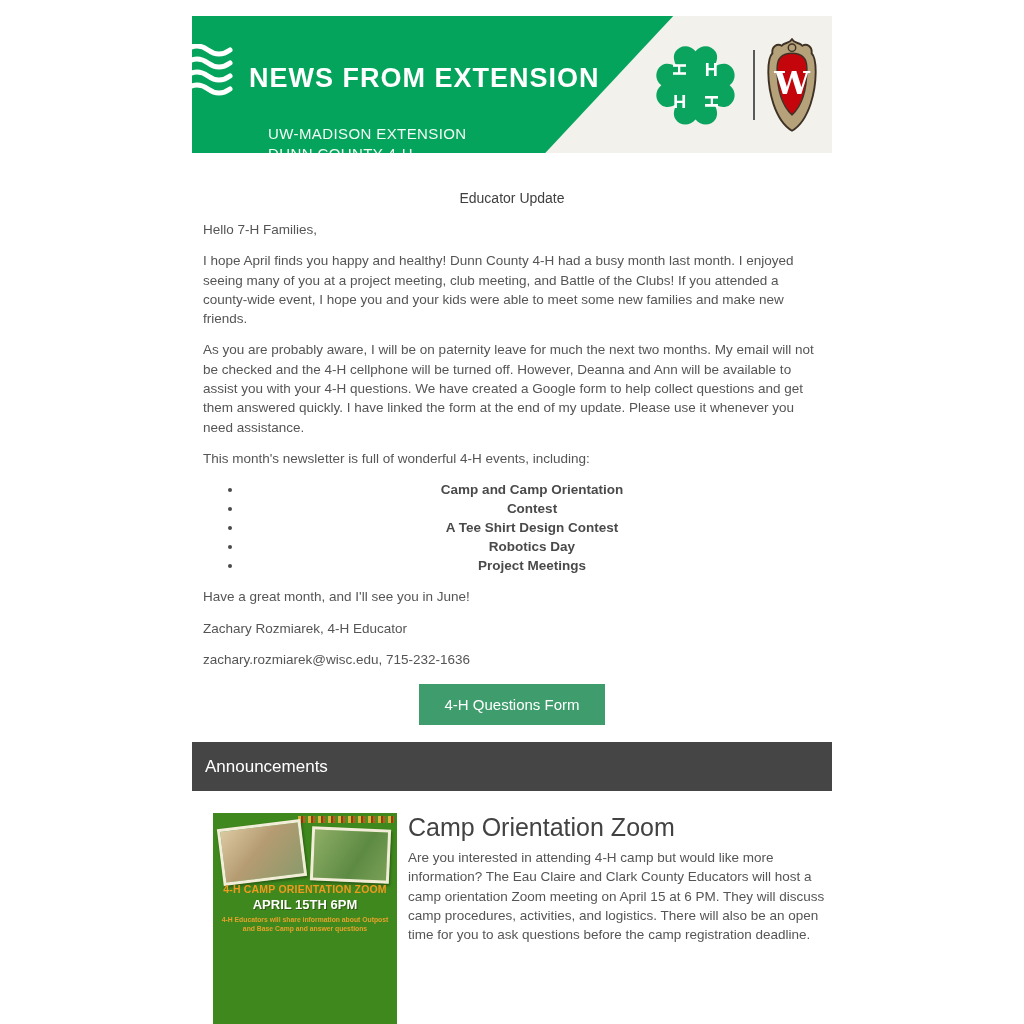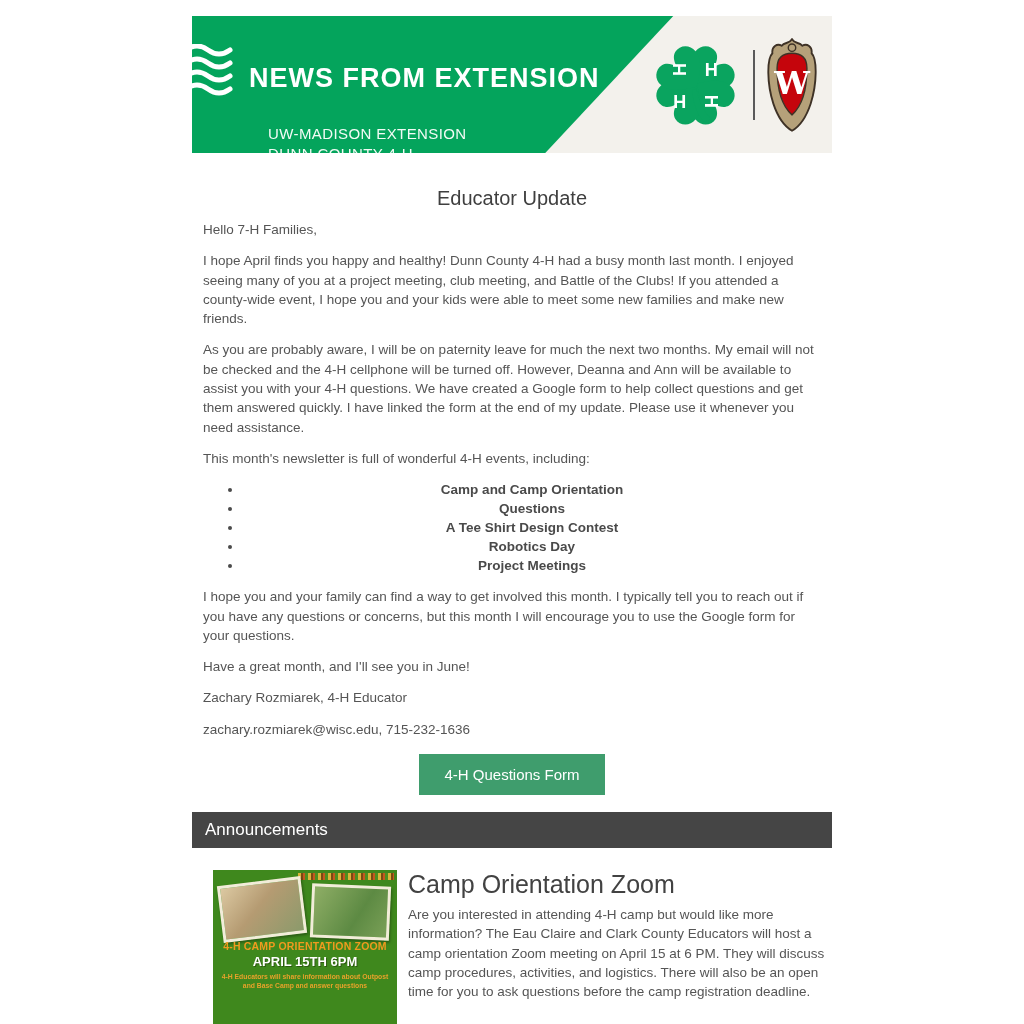--- a/index.html
+++ b/index.html
@@ -38,7 +38,7 @@
 
   
   .main{padding:0 11px;}
-  .section-heading{margin:34px 0 0;text-align:center;font-size:20px;line-height:22px;
+  .section-heading{margin:34px 0 0;text-align:center;font-size:14px;line-height:22px;
     font-weight:400;color:var(--heading-text);}
   .main p{margin:12px 0 0;font-size:13.5px;line-height:19.3px;color:var(--body-text);}
   .main p.greeting{margin-top:11px;}

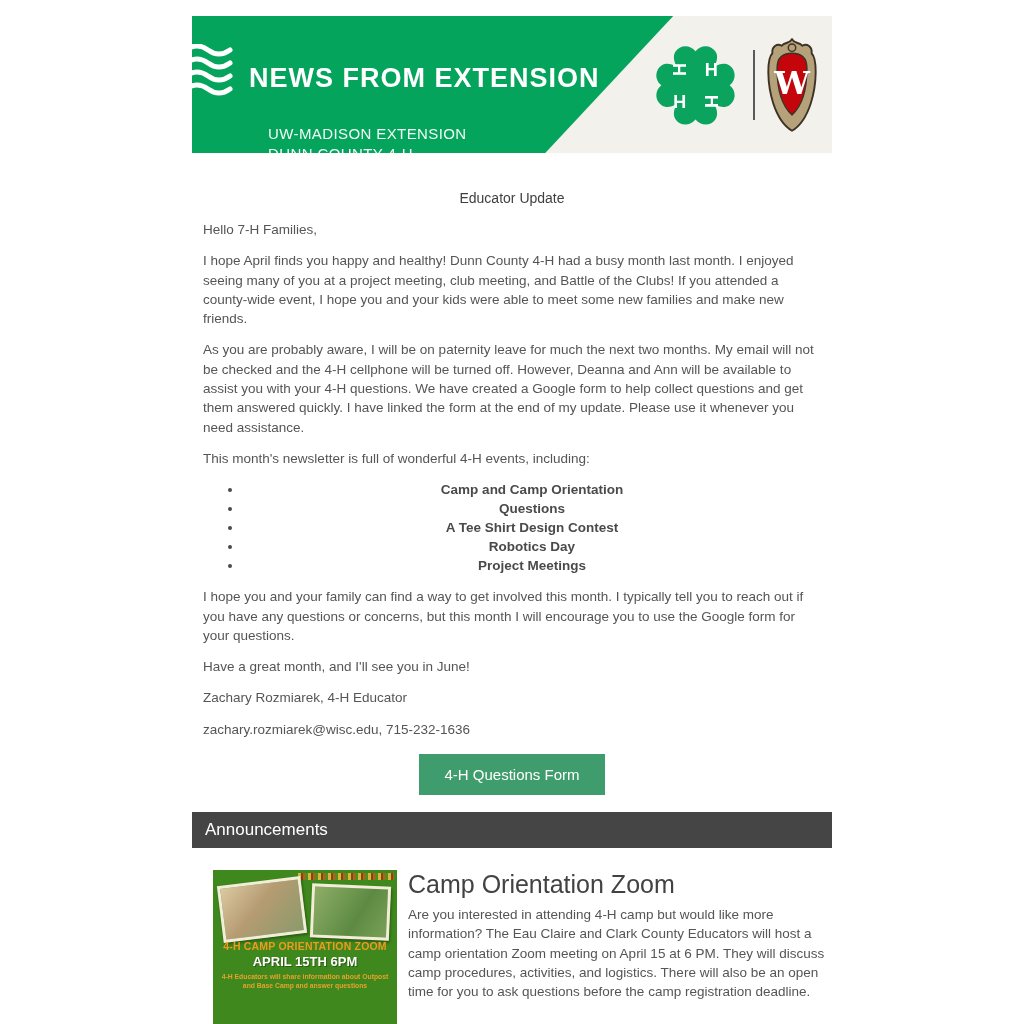--- a/index.html
+++ b/index.html
@@ -144,7 +144,7 @@
 
     <ul class="events">
       <li>Camp and Camp Orientation</li>
-      <li>Questions</li>
+      <li>Contest</li>
       <li>A Tee Shirt Design Contest</li>
       <li>Robotics Day</li>
       <li>Project Meetings</li>

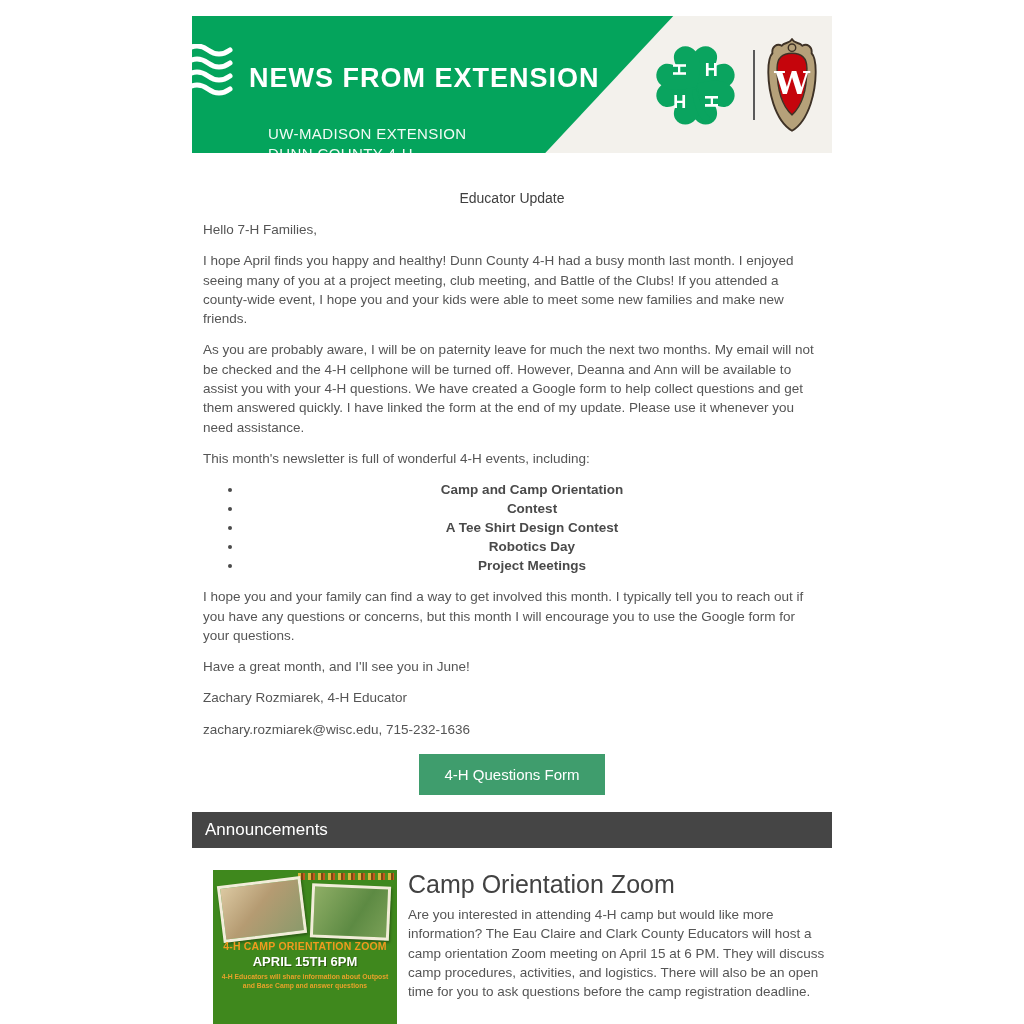--- a/index.html
+++ b/index.html
@@ -150,7 +150,6 @@
       <li>Project Meetings</li>
     </ul>
 
-    <p>I hope you and your family can find a way to get involved this month.  I typically tell you to reach out if you have any questions or concerns, but this month I will encourage you to use the Google form for your questions.</p>
     <p>Have a great month, and I'll see you in June!</p>
     <p>Zachary Rozmiarek, 4-H Educator</p>
     <p>zachary.rozmiarek@wisc.edu, 715-232-1636</p>

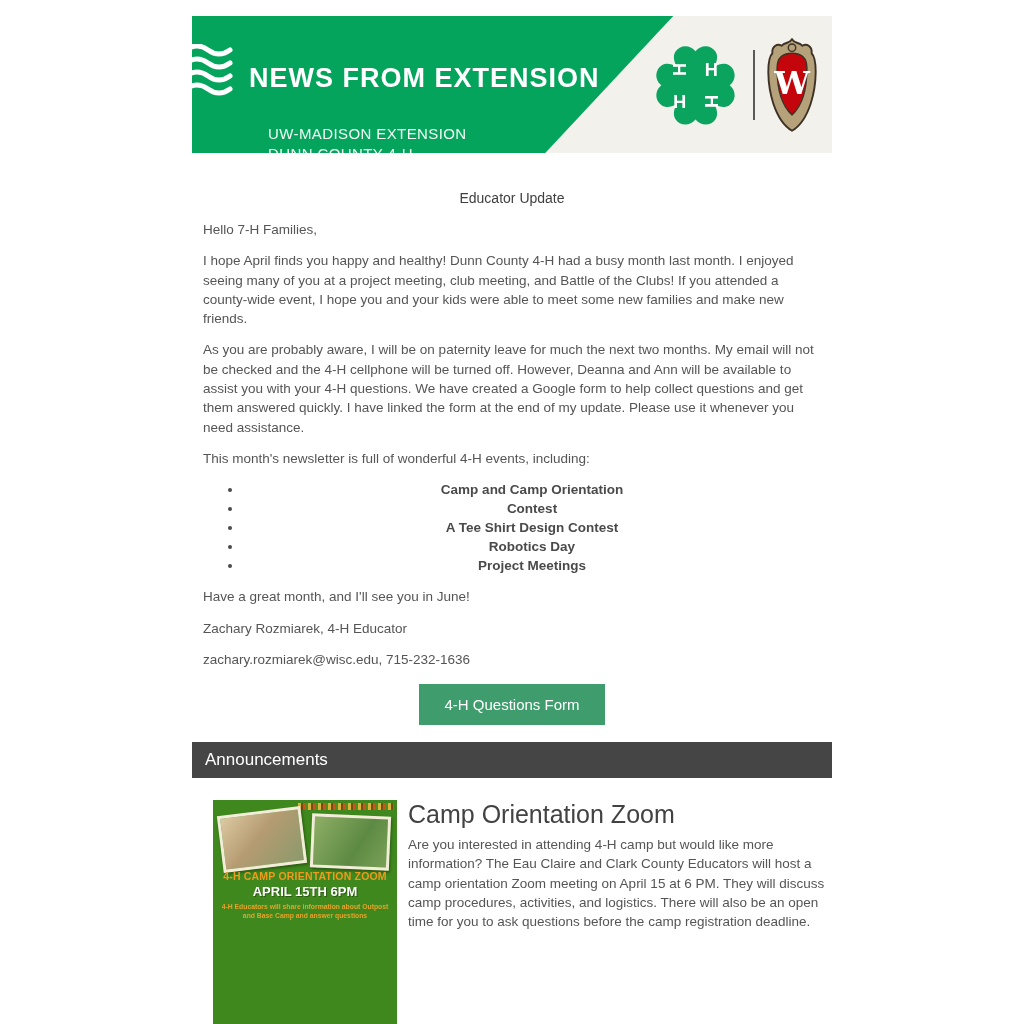--- a/index.html
+++ b/index.html
@@ -51,7 +51,7 @@
   .btn-wrap{text-align:center;margin-top:15px;}
 
   
-  .announce-bar{margin-top:17px;height:36px;background:var(--announcement-bar);
+  .announce-bar{margin-top:17px;height:49px;background:var(--announcement-bar);
     color:#ffffff;font-size:17px;display:flex;align-items:center;padding-left:13px;}
   .announce-item{margin:22px 0 0 21px;display:flex;gap:11px;}
   .announce-text{flex:1;min-width:0;}

